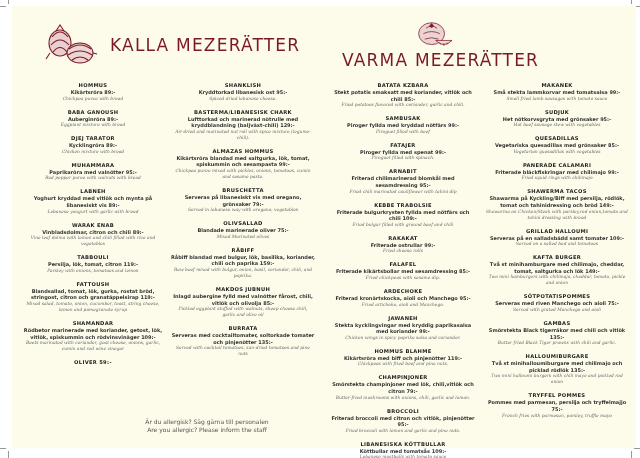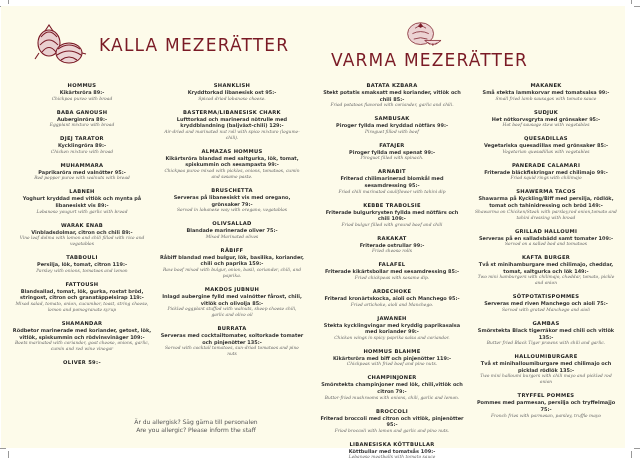--- a/index.html
+++ b/index.html
@@ -6,7 +6,7 @@
   html, body { width: 640px; height: 458px; background: #ffffff; overflow: hidden; }
   body { position: relative; font-family: "DejaVu Sans", sans-serif; }
   .page {
-    position: absolute; left: 1px; top: 6px; width: 624px; height: 442px;
+    position: absolute; left: 12px; top: 6px; width: 624px; height: 442px;
     background: #fdfbea;
   }
   .crop { position: absolute; background: #999; }

